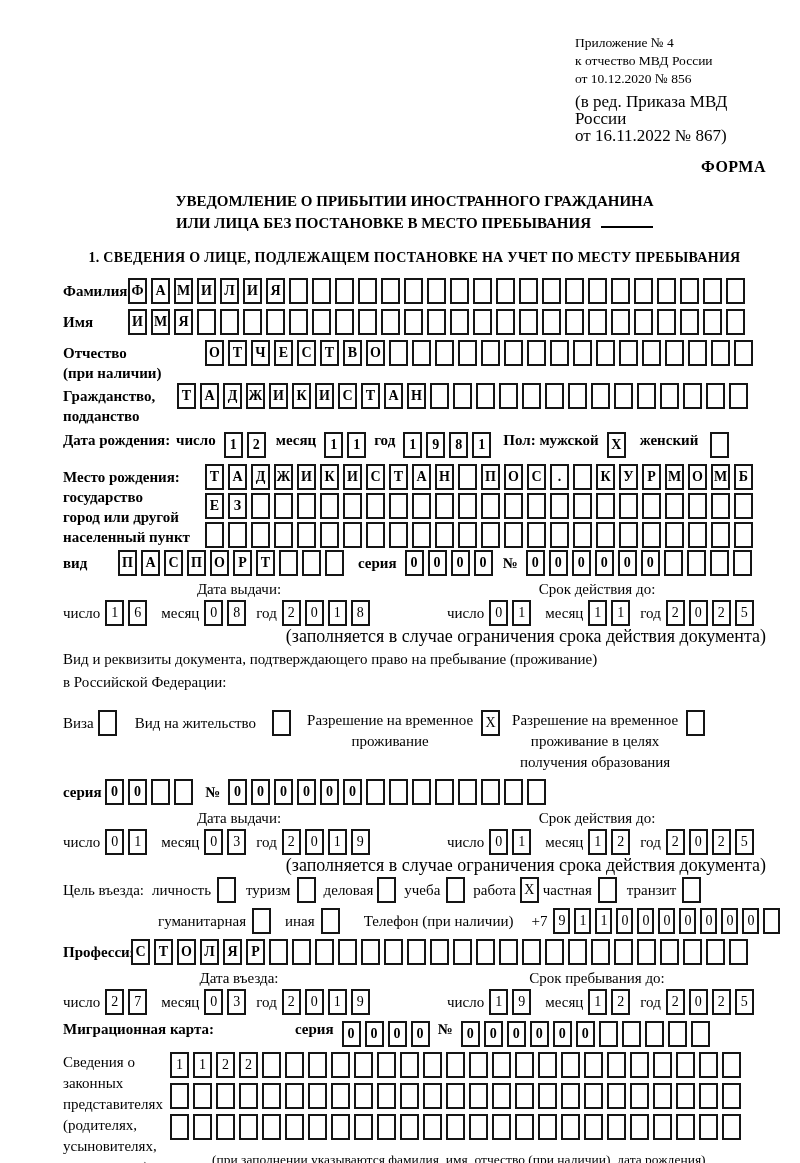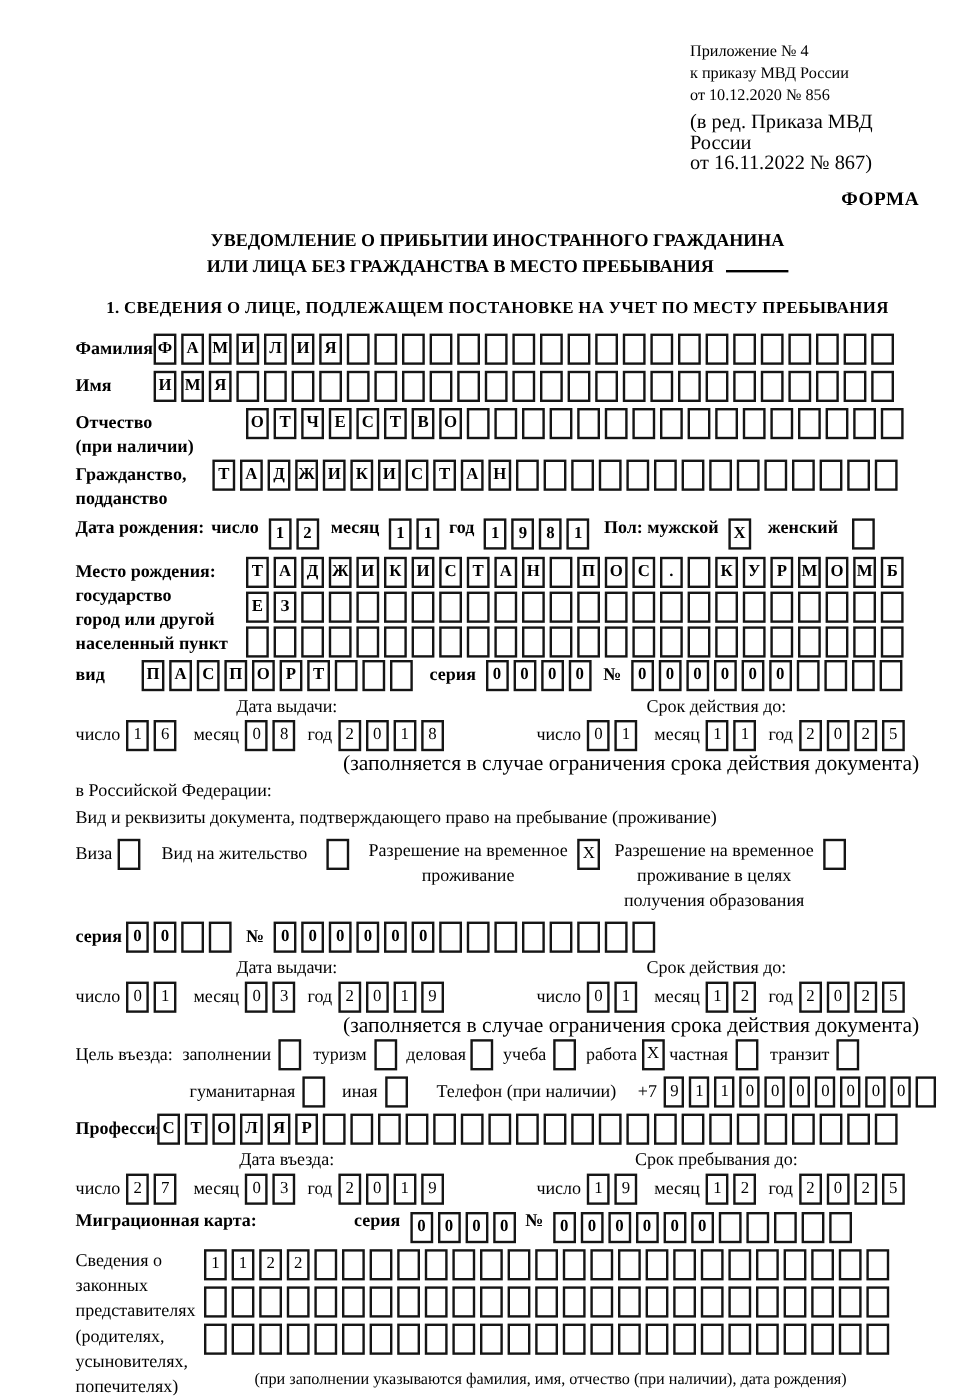--- a/index.html
+++ b/index.html
@@ -72,7 +72,7 @@
 
   <div class="hdr">
     <div>Приложение № 4</div>
-    <div>к приказу МВД России</div>
+    <div>к отчество МВД России</div>
     <div>от 10.12.2020 № 856</div>
     <div class="hdr-ed">
       <div>(в ред. Приказа МВД России</div>

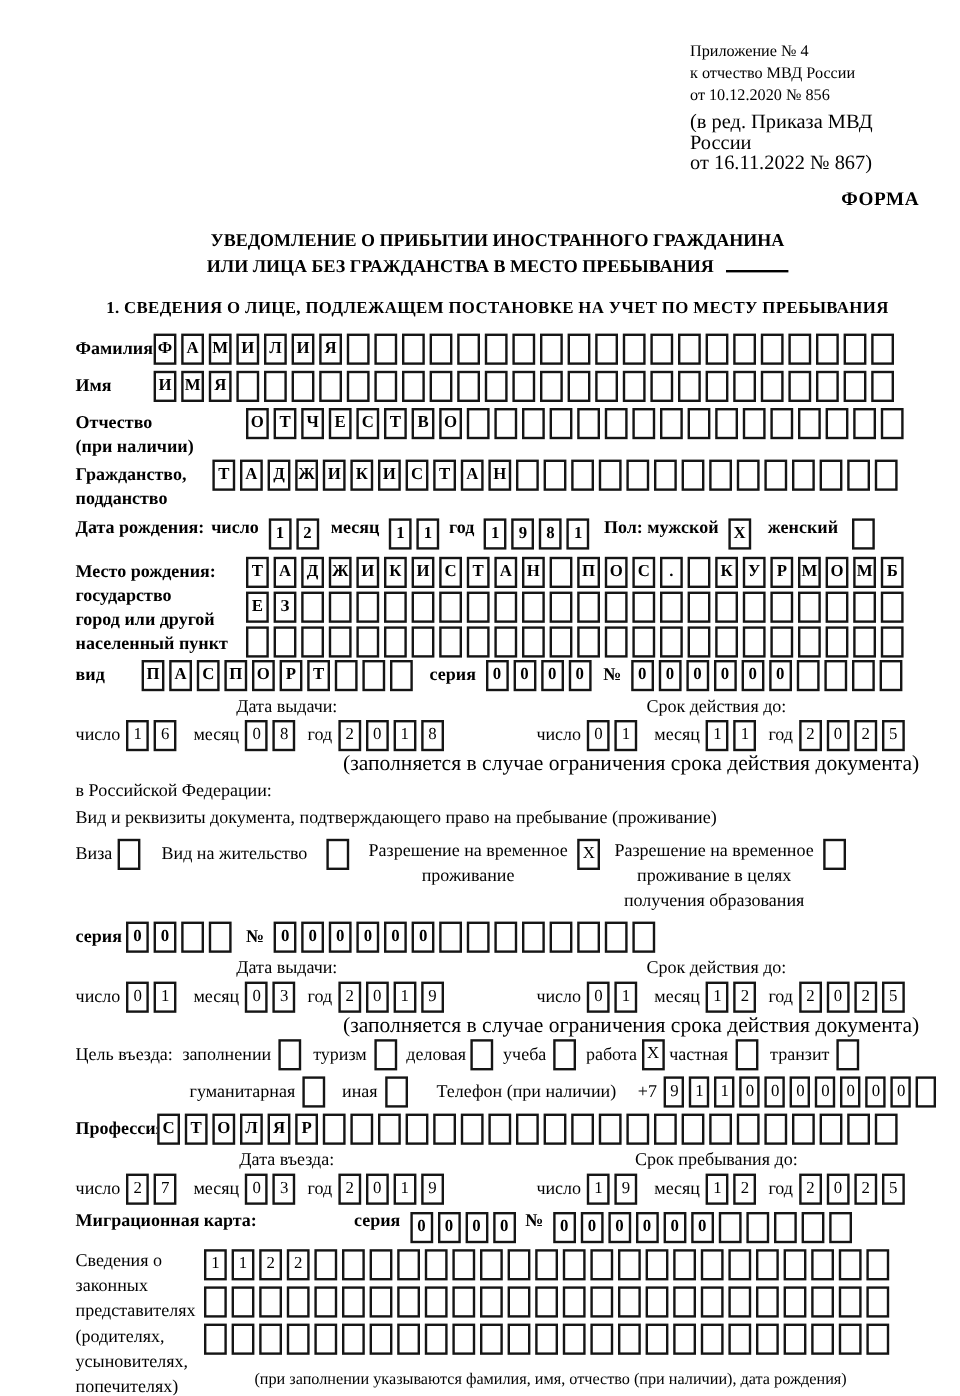--- a/index.html
+++ b/index.html
@@ -83,7 +83,7 @@
 
   <div class="title">
     <div>УВЕДОМЛЕНИЕ О ПРИБЫТИИ ИНОСТРАННОГО ГРАЖДАНИНА</div>
-    <div><span>ИЛИ ЛИЦА БЕЗ ГРАЖДАНСТВА В МЕСТО ПРЕБЫВАНИЯ</span><span class="title-underline"></span></div>
+    <div><span>ИЛИ ЛИЦА БЕЗ ПОСТАНОВКЕ В МЕСТО ПРЕБЫВАНИЯ</span><span class="title-underline"></span></div>
   </div>
 
   <div class="sec1">1. СВЕДЕНИЯ О ЛИЦЕ, ПОДЛЕЖАЩЕМ ПОСТАНОВКЕ НА УЧЕТ ПО МЕСТУ ПРЕБЫВАНИЯ</div>

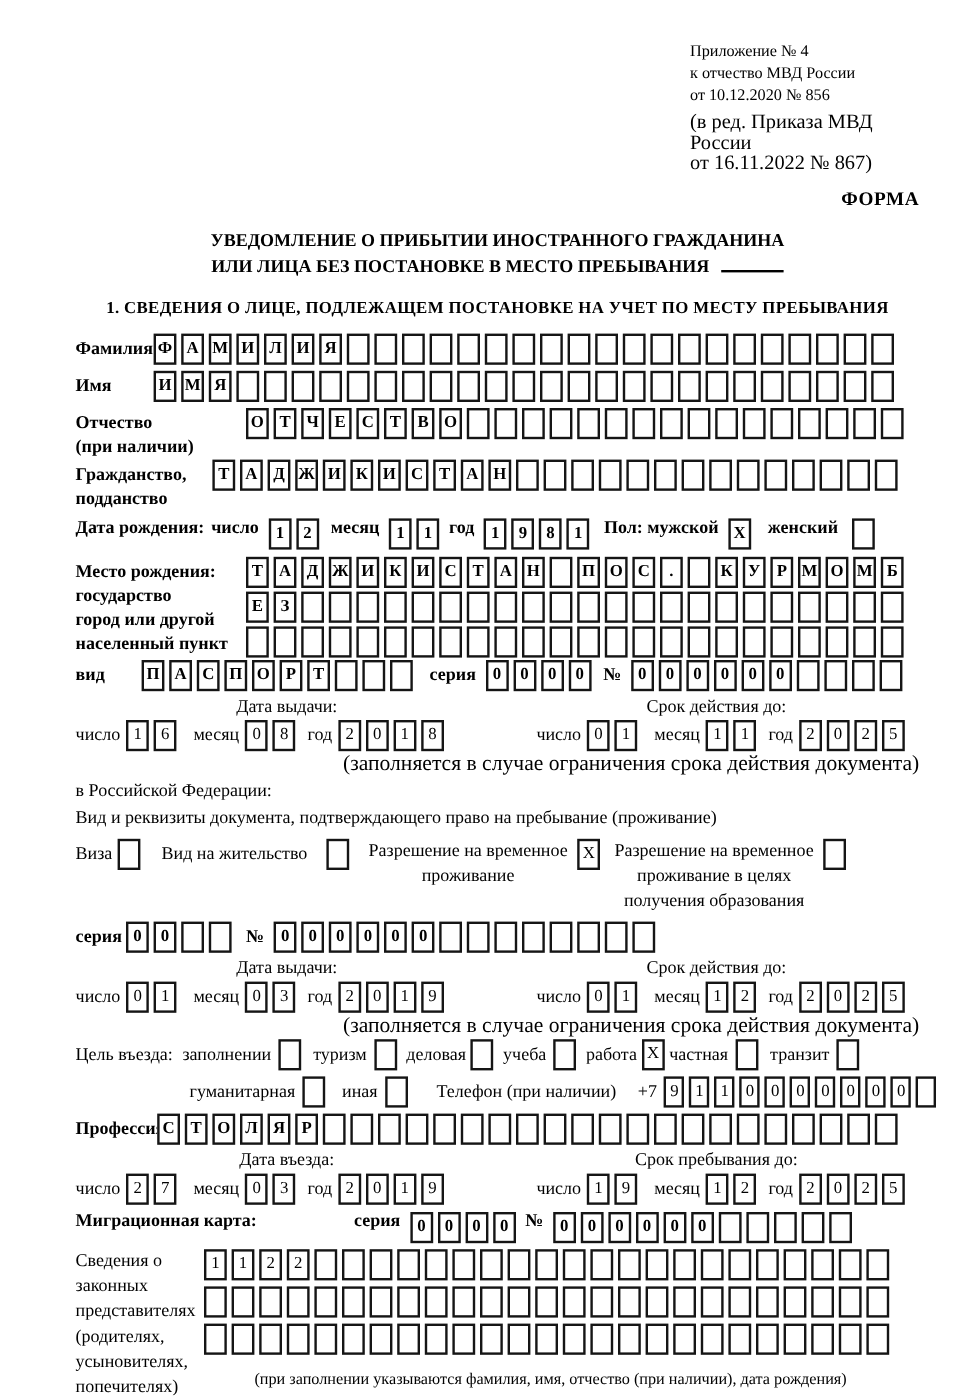--- a/index.html
+++ b/index.html
@@ -424,8 +424,8 @@
     <div class="note">(заполняется в случае ограничения срока действия документа)</div>
   </div>
 
+  <div class="res-intro">Вид и реквизиты документа, подтверждающего право на пребывание (проживание)</div>
   <div class="res-intro">в Российской Федерации:</div>
-  <div class="res-intro">Вид и реквизиты документа, подтверждающего право на пребывание (проживание)</div>
 
   <div class="res-options">
     <div class="opt">

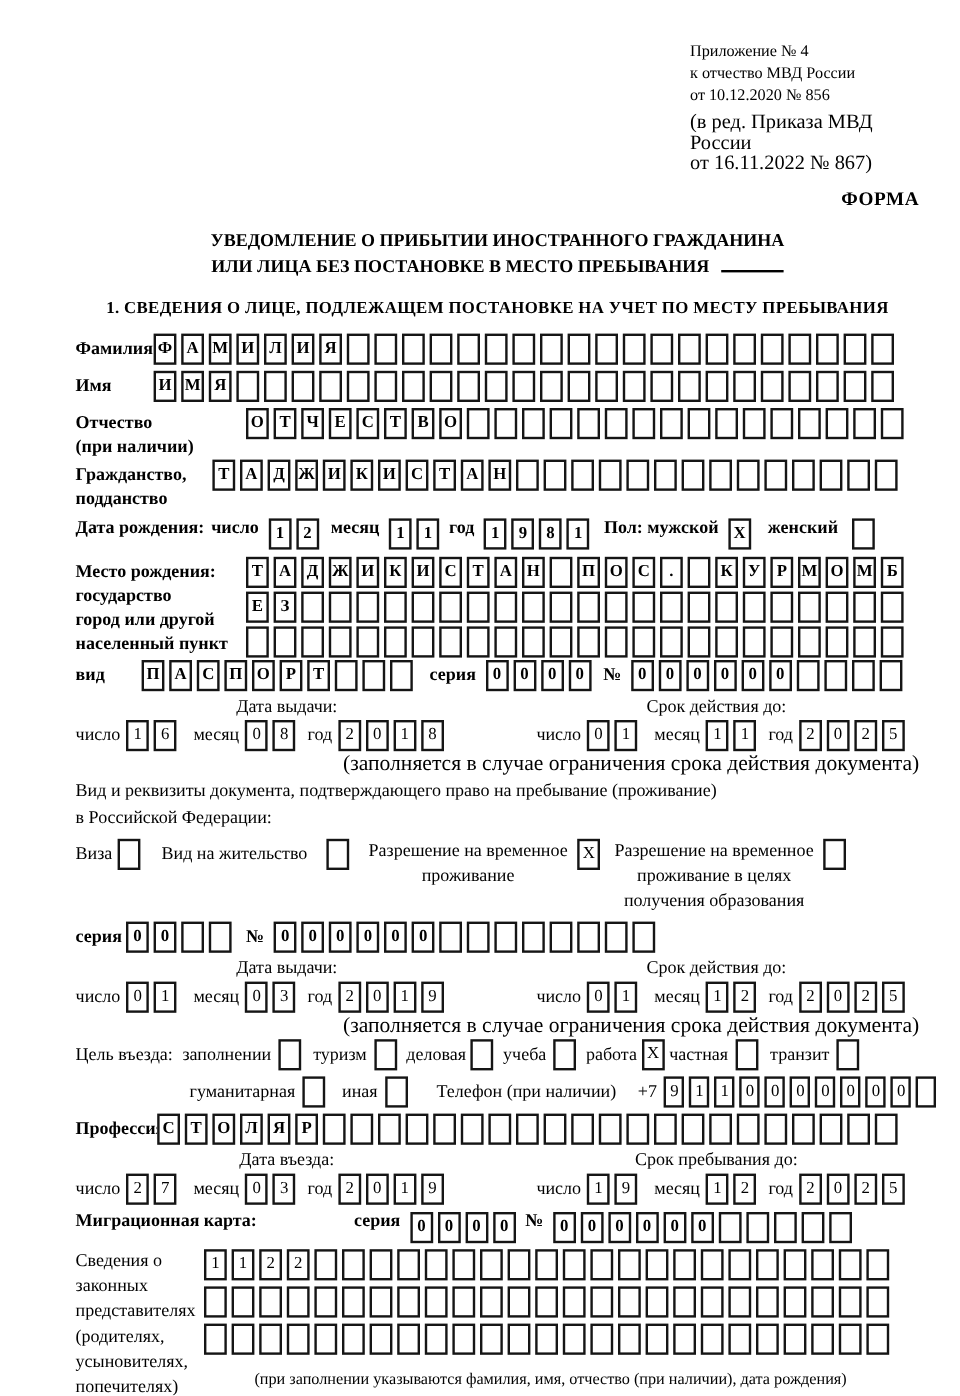--- a/index.html
+++ b/index.html
@@ -49,7 +49,7 @@
 
   
   .res-intro { line-height:23px; }
-  .res-options { display:flex; align-items:flex-start; margin-top:5px; margin-bottom:6px; }
+  .res-options { display:flex; align-items:flex-start; margin-top:16px; margin-bottom:6px; }
   .opt { display:flex; align-items:flex-start; }
   .opt .cells { margin-top:0; }
   .opt-label { text-align:center; line-height:21px; }

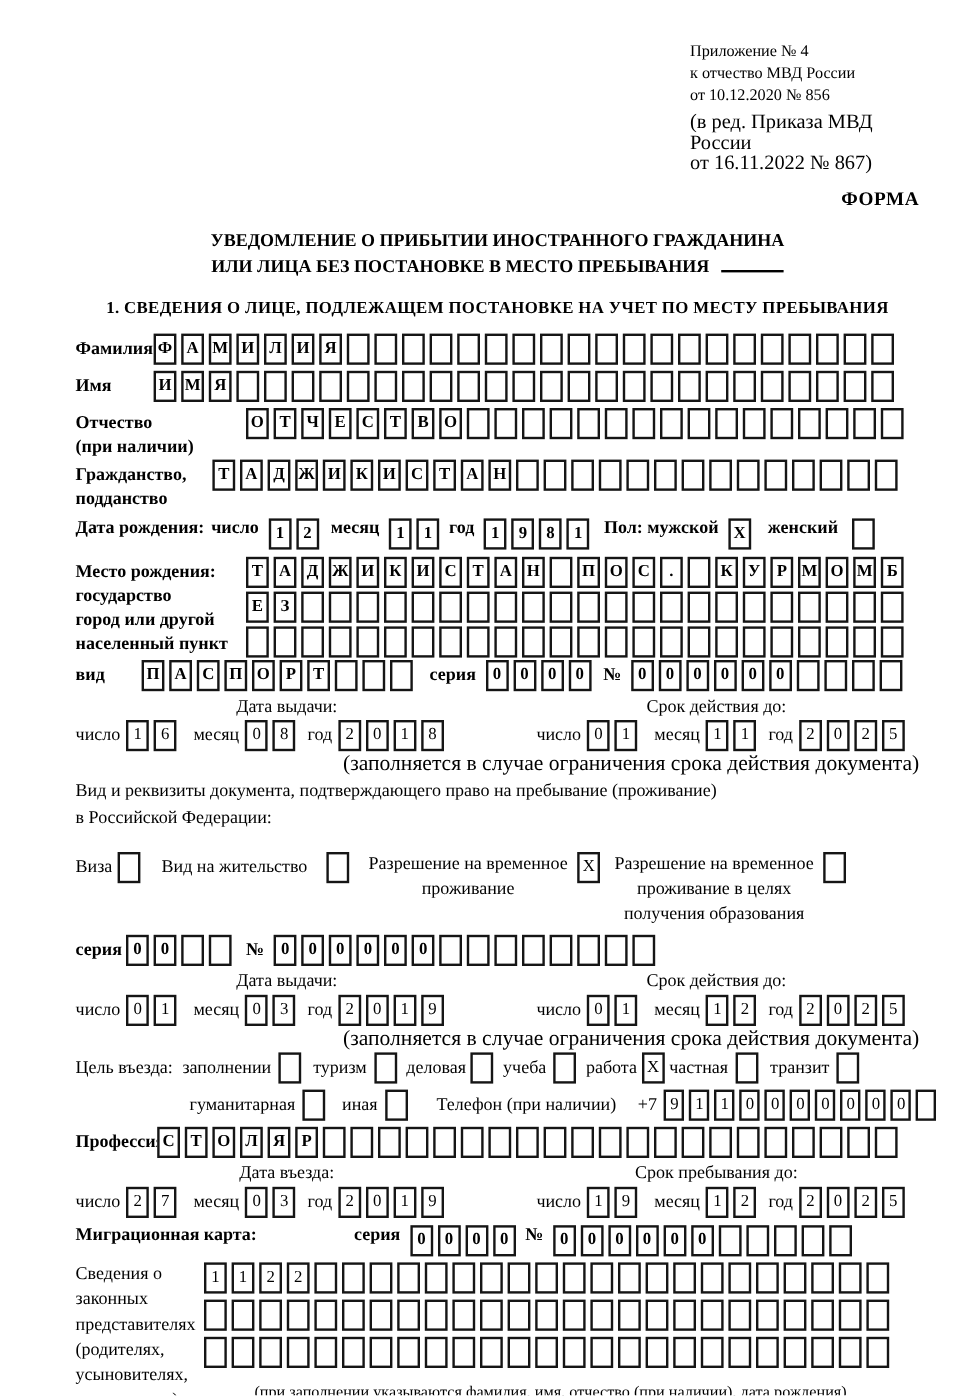--- a/index.html
+++ b/index.html
@@ -538,7 +538,7 @@
 
   <div class="purpose-row">
     <span class="nowrap">Цель въезда:</span>
-    <span class="nowrap ml8">заполнении</span>
+    <span class="nowrap ml8">личность</span>
     <span class="cells ml10">
         <span class="cell"></span>
       </span>

